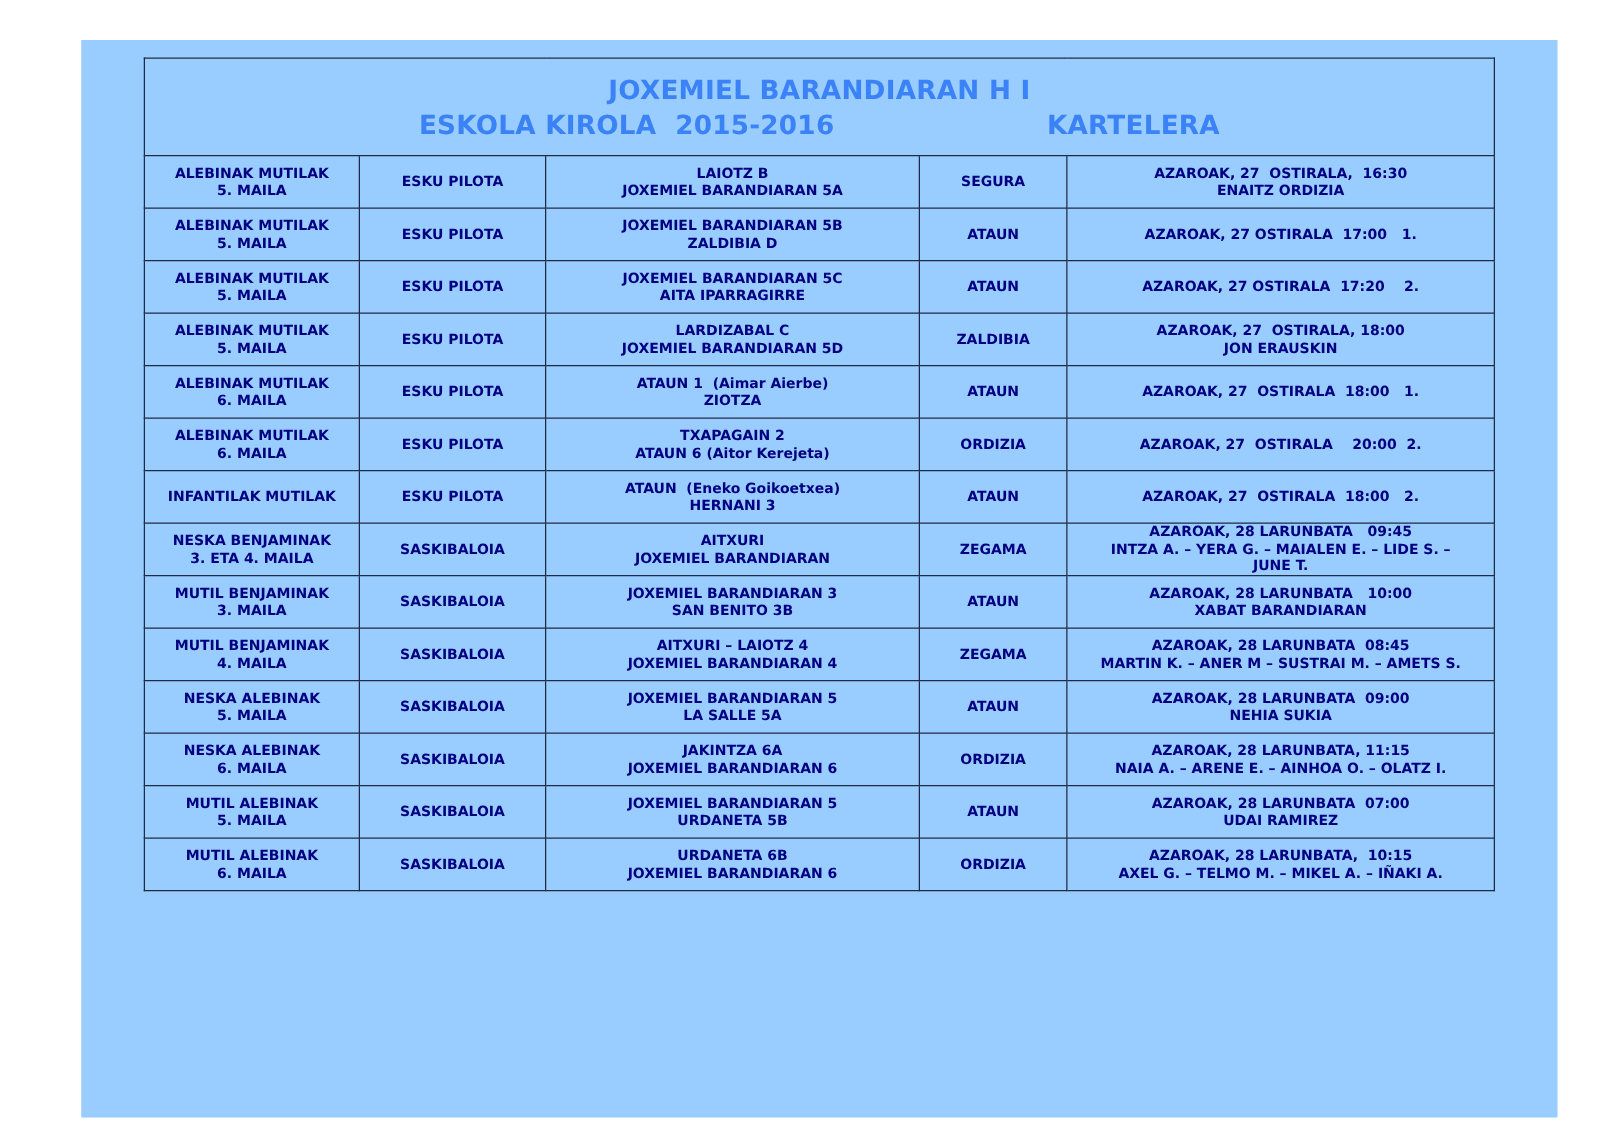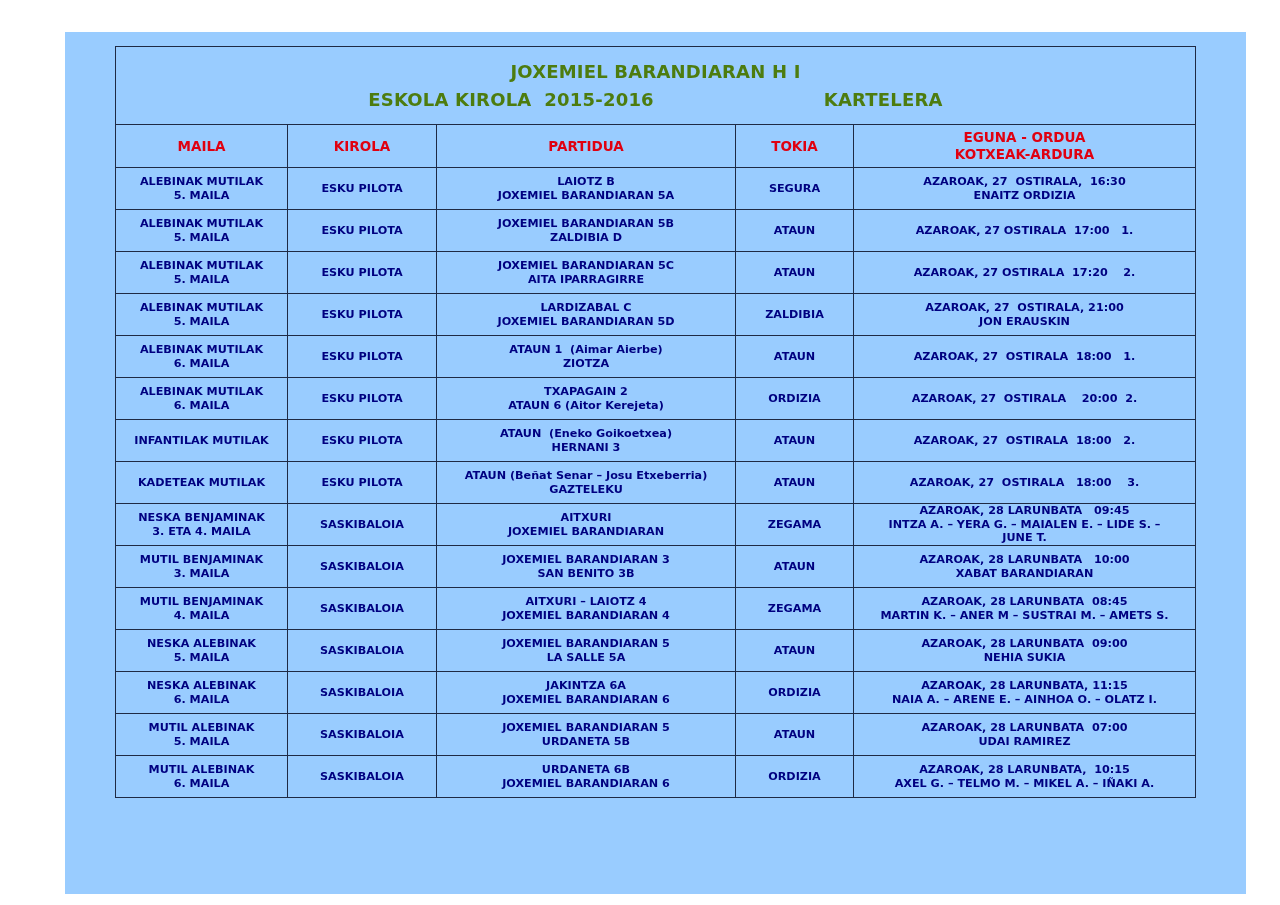--- a/index.html
+++ b/index.html
@@ -41,8 +41,8 @@
     }
     .title-cell {
       height: 77px;
-      color: #4d7c0f;
-      font-size: 18px;
+      color: #3b82f6;
+      font-size: 21px;
       line-height: 28px;
       letter-spacing: 0.2px;
     }

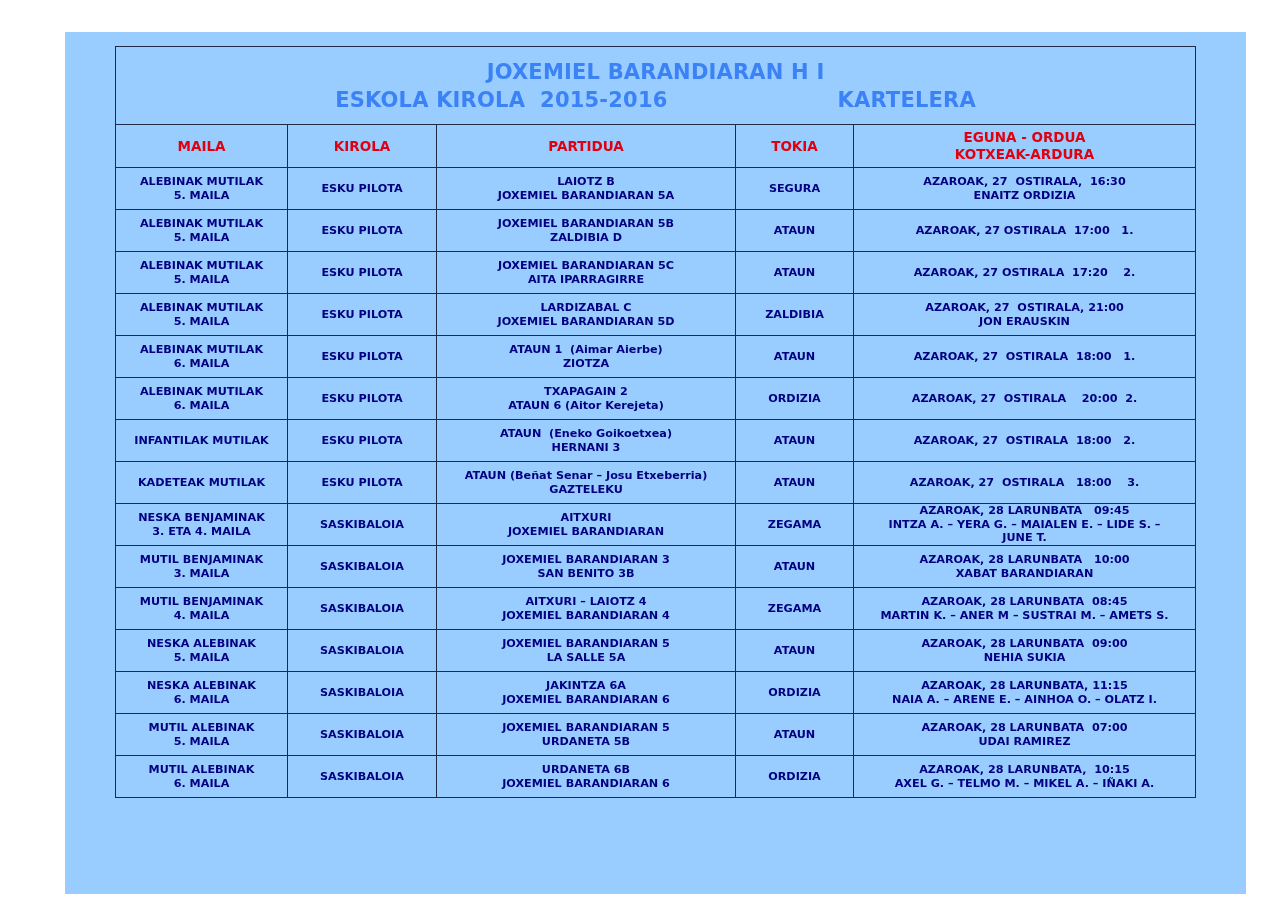--- a/index.html
+++ b/index.html
@@ -83,16 +83,6 @@
         <span class="line2"><span>ESKOLA KIROLA  2015-2016</span><span style="display:inline-block;width:170px"></span><span>KARTELERA</span></span>
       </td>
     </tr>
-    <tr class="head-row">
-      <th>MAILA</th>
-      <th>KIROLA</th>
-      <th>PARTIDUA</th>
-      <th>TOKIA</th>
-      <th>
-        <span style="display:block">EGUNA - ORDUA</span>
-        <span style="display:block">KOTXEAK-ARDURA</span>
-      </th>
-    </tr>
     </tbody>
       <tbody id="rows-body">
   <tr class="data-row">

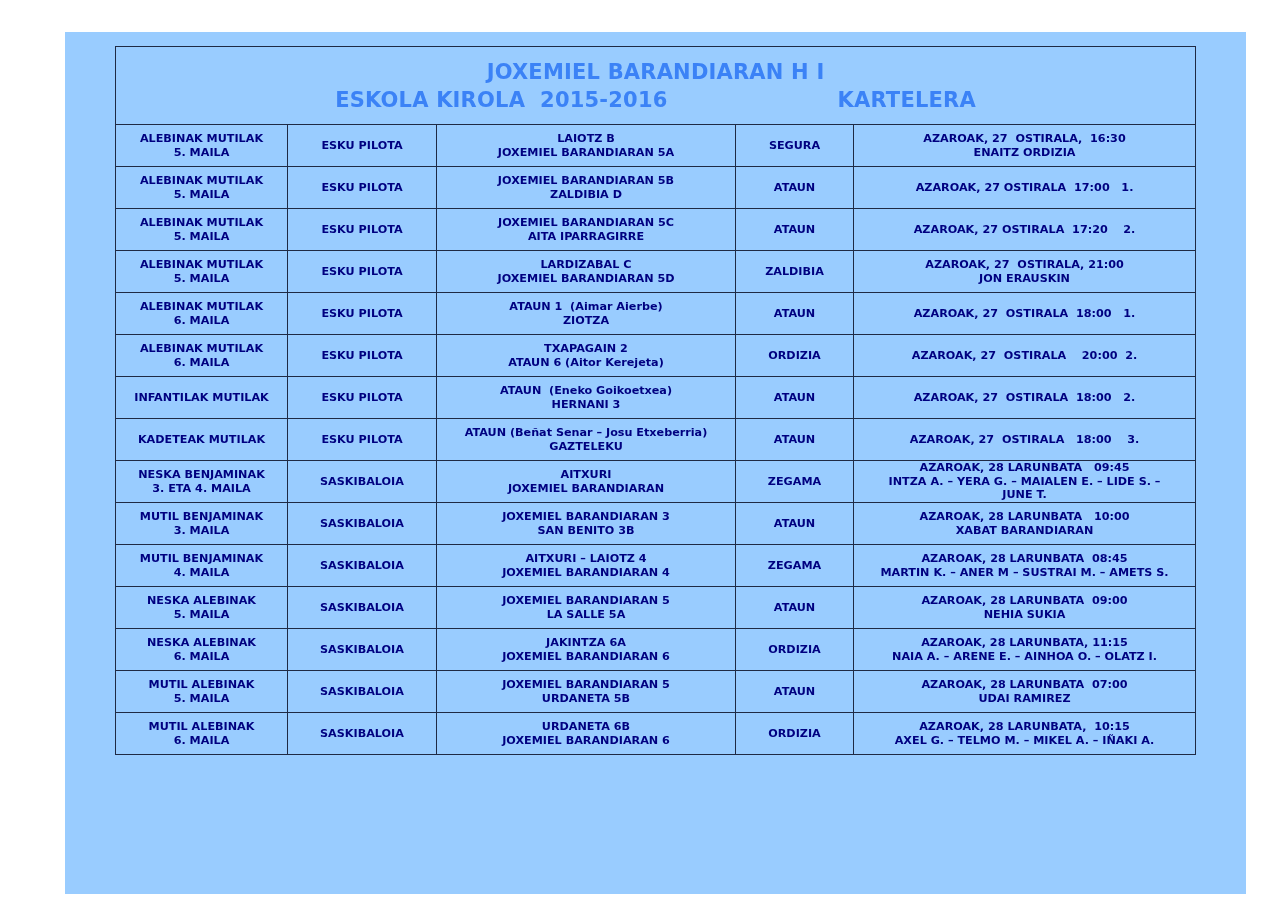--- a/index.html
+++ b/index.html
@@ -162,7 +162,7 @@
             <span class="l">ZALDIBIA</span>
           </td>
     <td>
-            <span class="l">AZAROAK, 27  OSTIRALA, 21:00</span>
+            <span class="l">AZAROAK, 27  OSTIRALA, 18:00</span>
             <span class="l">JON ERAUSKIN</span>
           </td>
   </tr>

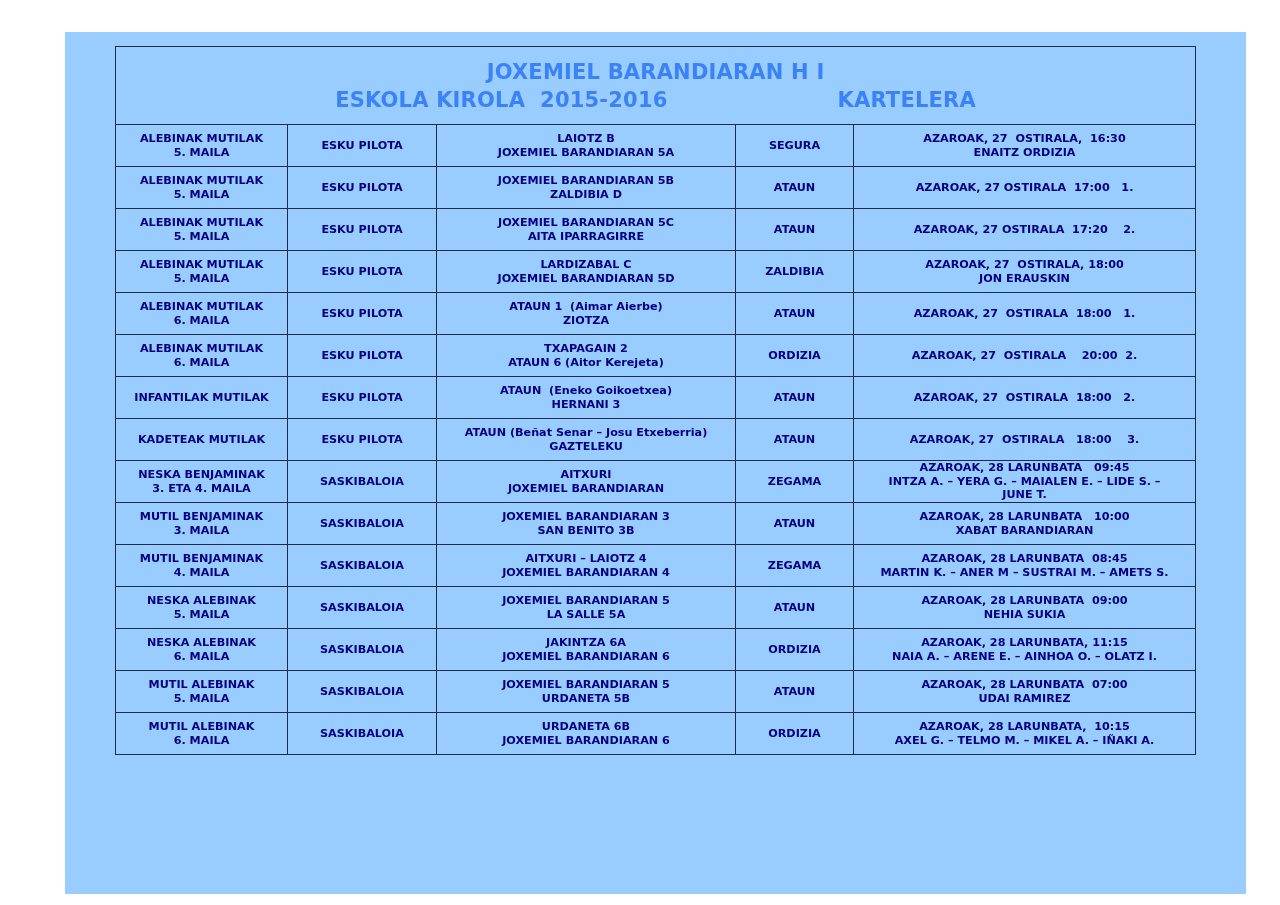--- a/index.html
+++ b/index.html
@@ -226,24 +226,6 @@
           </td>
   </tr>
 
-  <tr class="data-row">
-    <td>
-            <span class="l">KADETEAK MUTILAK</span>
-          </td>
-    <td>
-            <span class="l">ESKU PILOTA</span>
-          </td>
-    <td>
-            <span class="l">ATAUN (Beñat Senar – Josu Etxeberria)</span>
-            <span class="l">GAZTELEKU</span>
-          </td>
-    <td>
-            <span class="l">ATAUN</span>
-          </td>
-    <td>
-            <span class="l">AZAROAK, 27  OSTIRALA   18:00    3.</span>
-          </td>
-  </tr>
 
   <tr class="data-row">
     <td>

